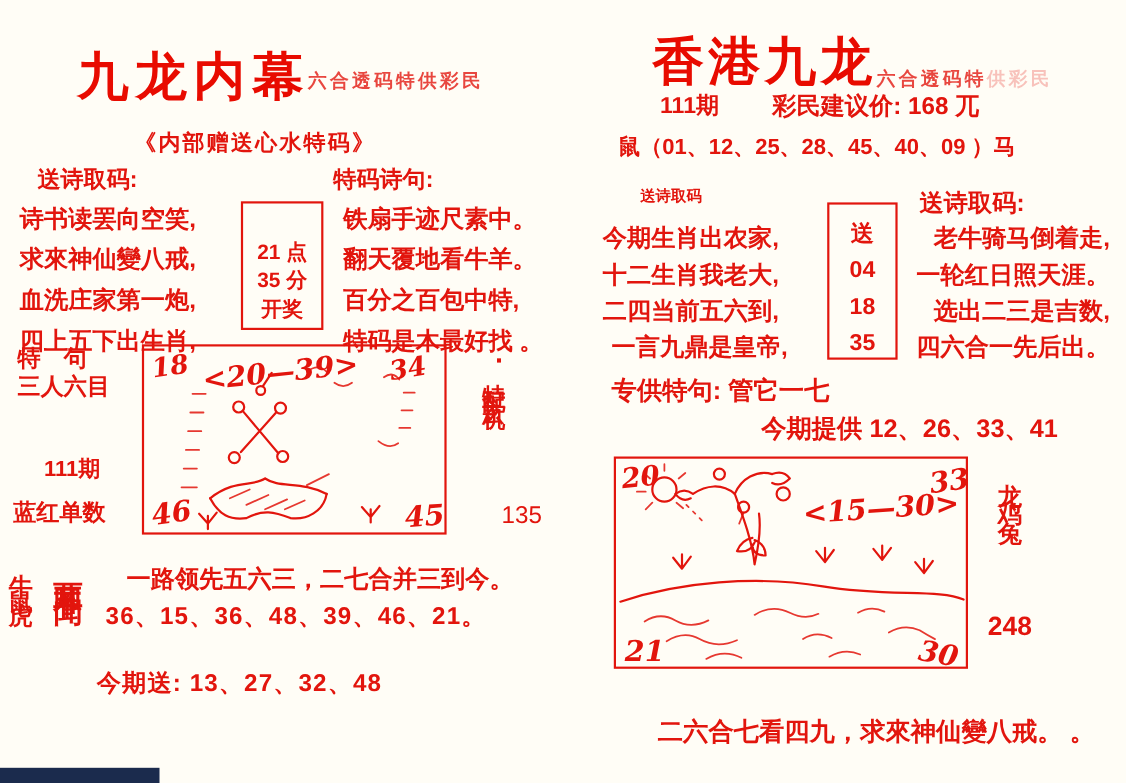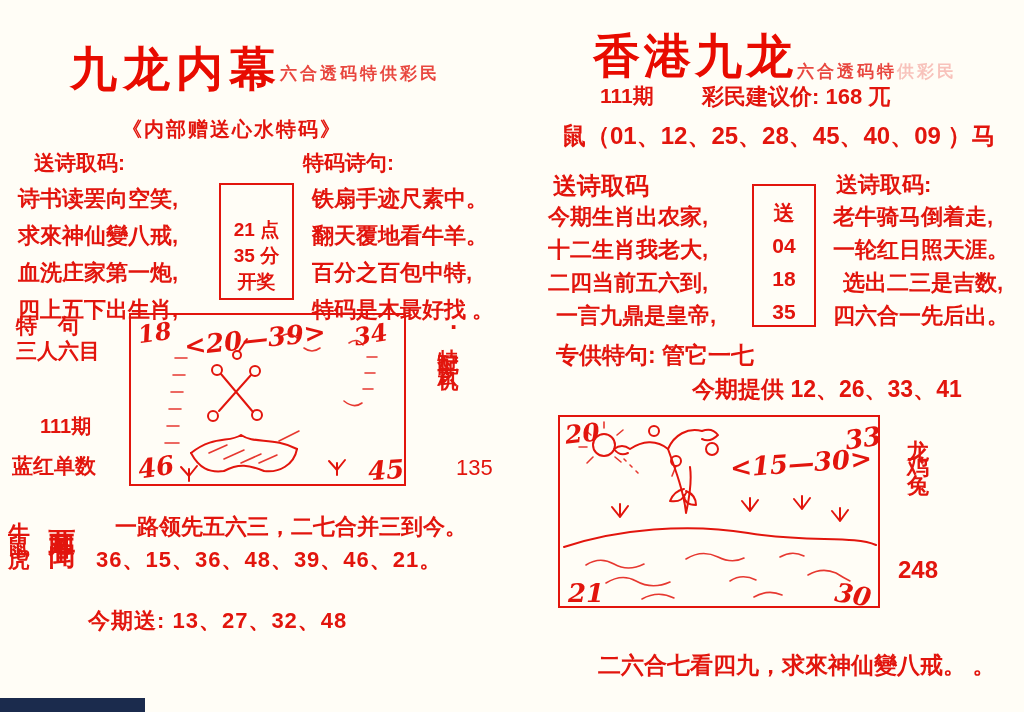--- a/index.html
+++ b/index.html
@@ -110,7 +110,7 @@
   <div class="abs" style="left:600px;top:82px;font-size:21px;font-weight:600;">111期</div>
   <div class="abs w6" style="left:702px;top:82px;font-size:22px;">彩民建议价: 168 兀</div>
 
-  <div class="abs w6" style="left:562px;top:120px;font-size:24px;">鼠（01、12、25、28、45、40、09 ）马</div>
+  <div class="abs w6" style="left:562px;top:120px;font-size:20px;">鼠（01、12、25、28、45、40、09 ）马</div>
 
   <div class="abs w6" style="left:553px;top:170px;font-size:24px;font-family:Liberation Mono, monospace;">送诗取码</div>
   <div class="abs w6" style="left:836px;top:170px;font-size:22px;">送诗取码:</div>

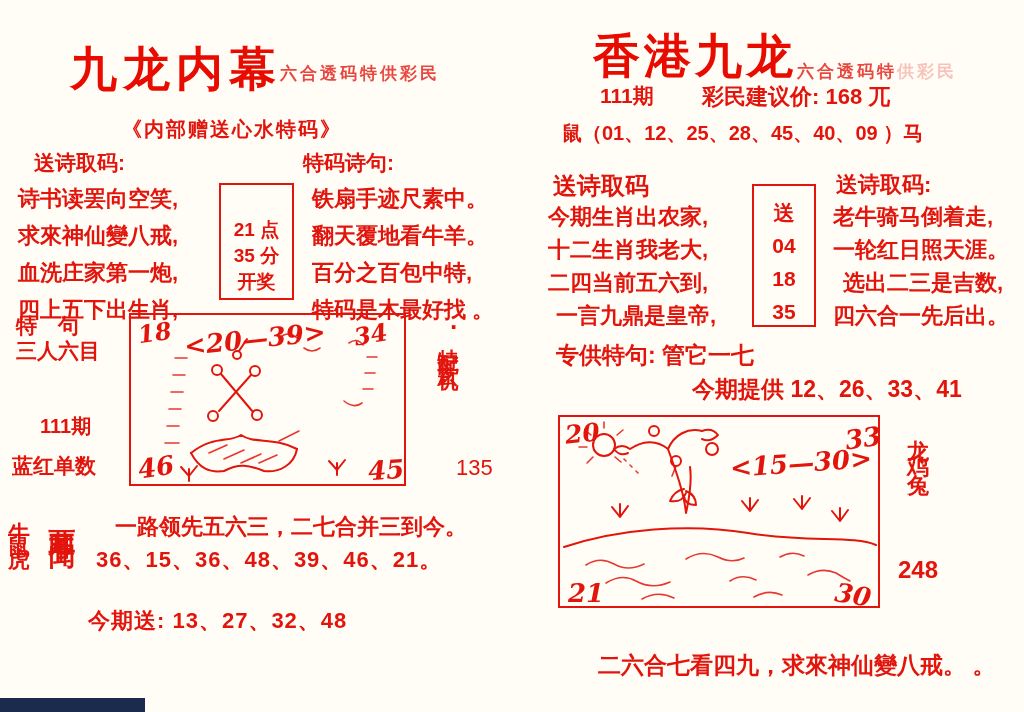--- a/index.html
+++ b/index.html
@@ -112,7 +112,7 @@
 
   <div class="abs w6" style="left:562px;top:120px;font-size:20px;">鼠（01、12、25、28、45、40、09 ）马</div>
 
-  <div class="abs w6" style="left:553px;top:170px;font-size:24px;font-family:Liberation Mono, monospace;">送诗取码</div>
+  <div class="abs w6" style="left:582px;top:170px;font-size:14px;font-family:Liberation Mono, monospace;">送诗取码</div>
   <div class="abs w6" style="left:836px;top:170px;font-size:22px;">送诗取码:</div>
 
   <div class="abs poem w6" style="left:548px;top:200px;font-size:22px;line-height:33px;">

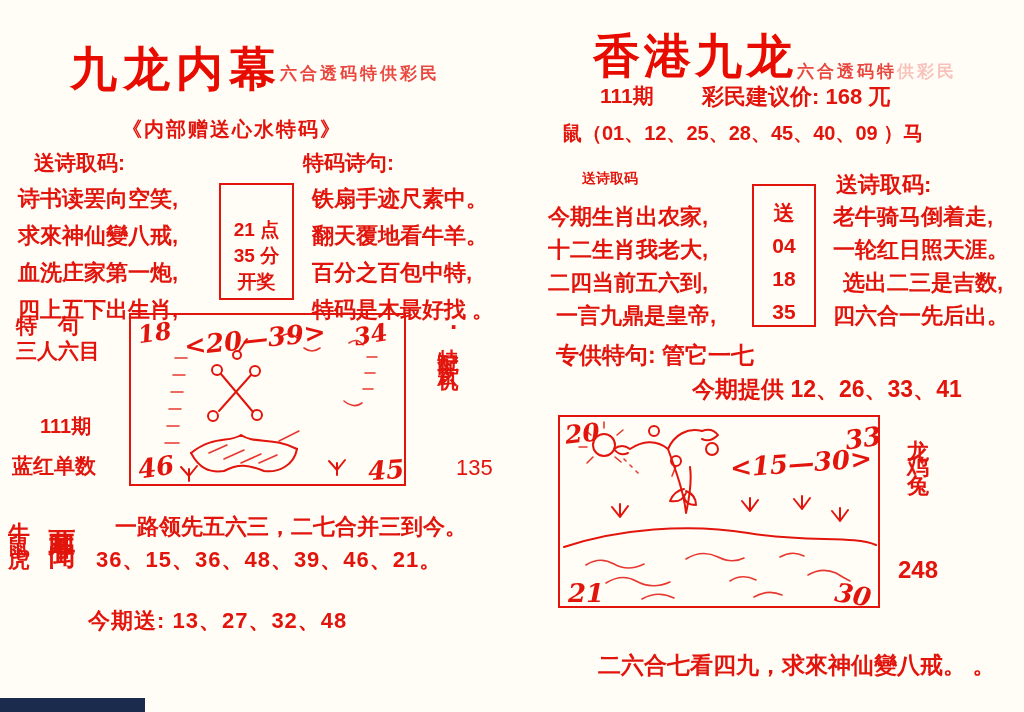--- a/index.html
+++ b/index.html
@@ -131,7 +131,7 @@
     </div>
   </div>
 
-  <div class="abs poem w6" style="left:833px;top:200px;font-size:22px;line-height:33px;">
+  <div class="abs poem w6" style="left:833px;top:200px;font-size:22px;line-height:33px;text-align:right;">
     <div>老牛骑马倒着走,</div>
     <div>一轮红日照天涯。</div>
     <div style="padding-left:10px;">选出二三是吉数,</div>

